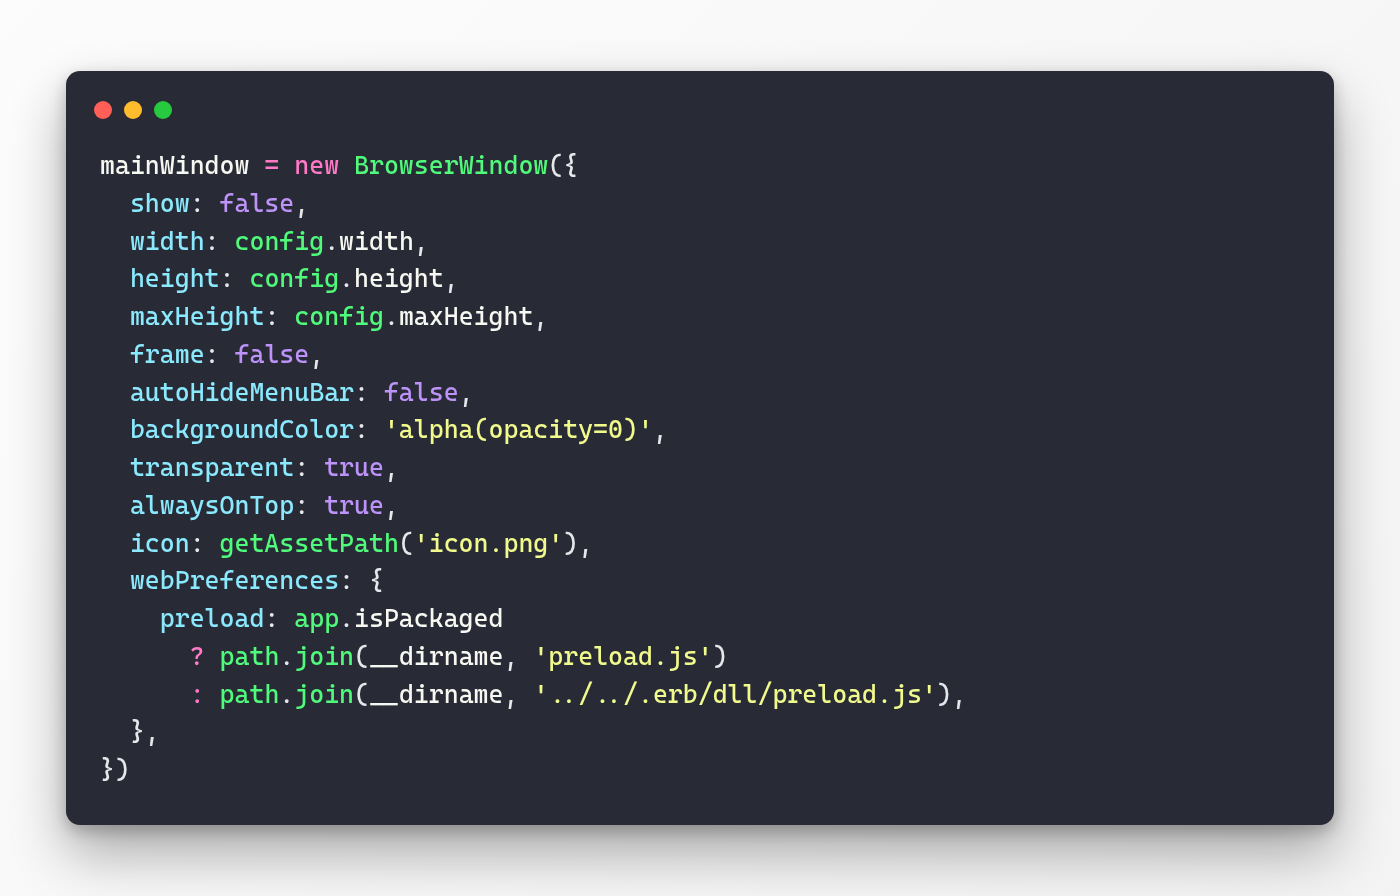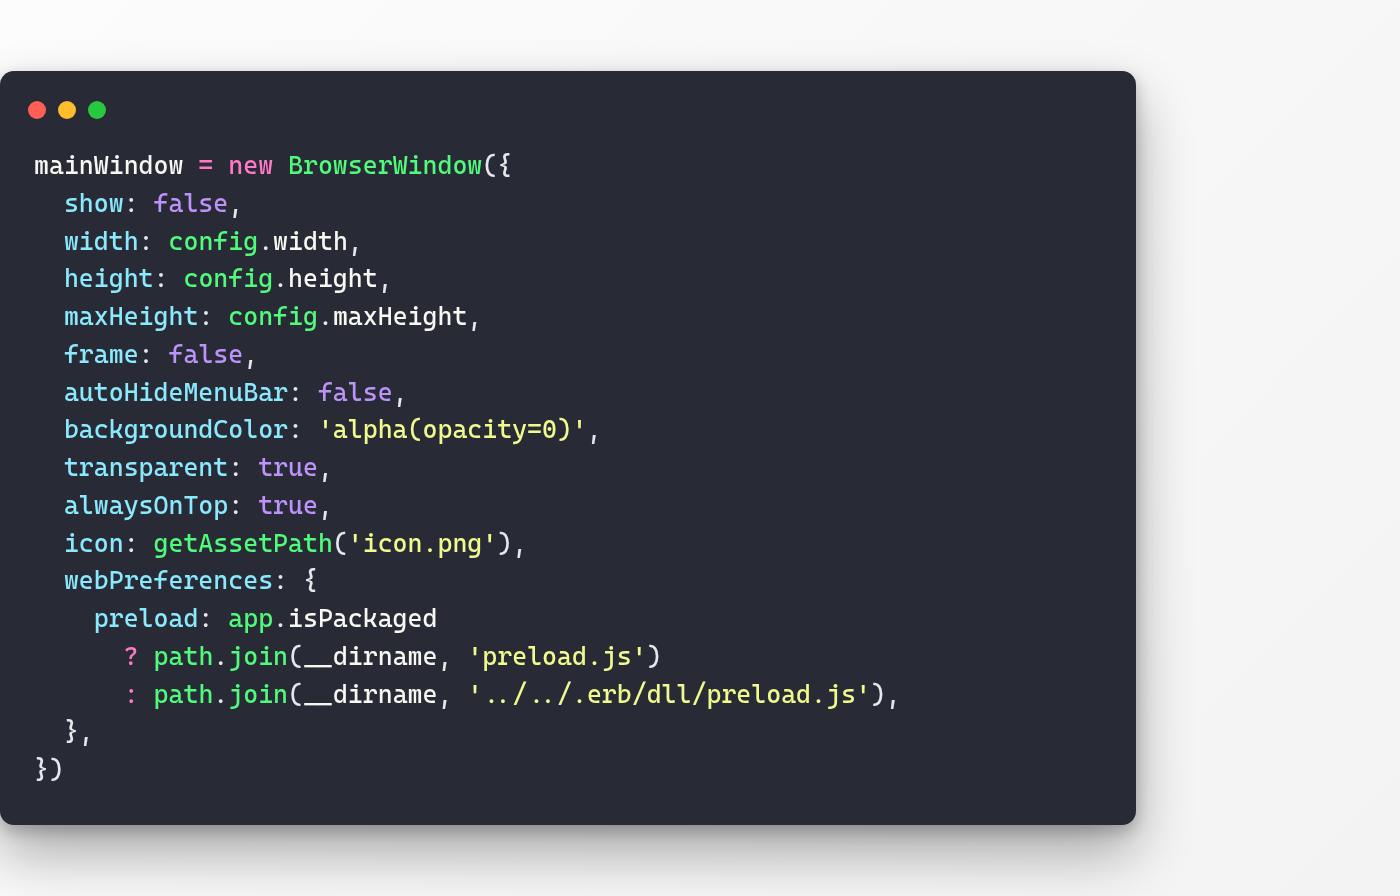--- a/index.html
+++ b/index.html
@@ -11,7 +11,7 @@
     font-family: ui-monospace, "SF Mono", "Cascadia Code", Menlo, Consolas, monospace;
   }
   .canvas {
-    width: 1136px;
+    width: 1400px;
     height: 896px;
     display: flex;
     align-items: center;

